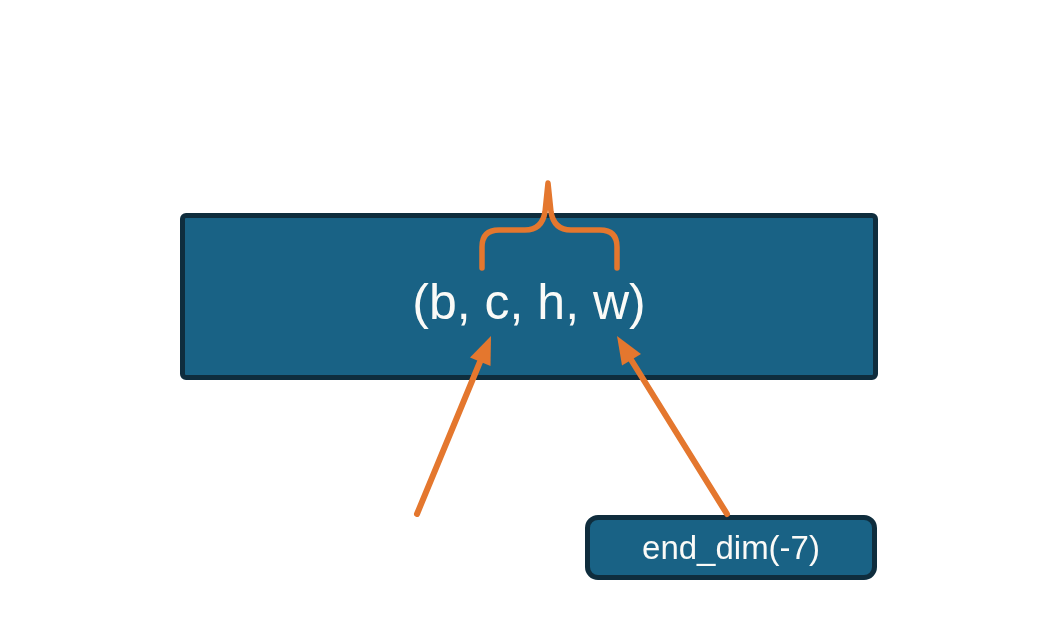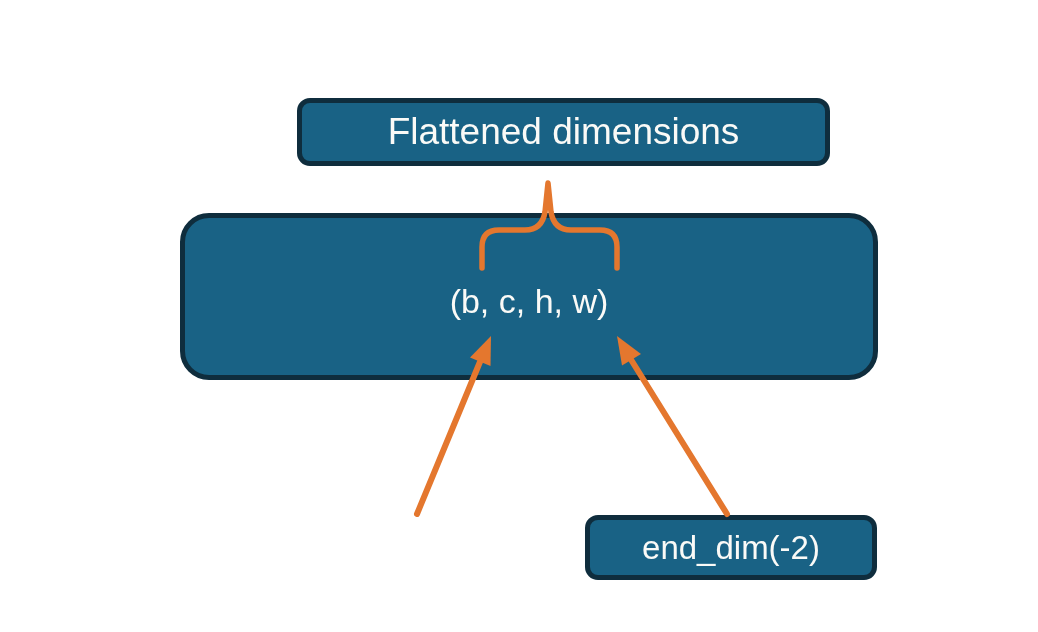--- a/index.html
+++ b/index.html
@@ -64,9 +64,6 @@
 
 <div class="canvas">
 
-  <div class="node node--title">
-    <span>Flattened dimensions</span>
-  </div>
 
   <div class="node node--tensor">
     <span>(b, c, h, w)</span>

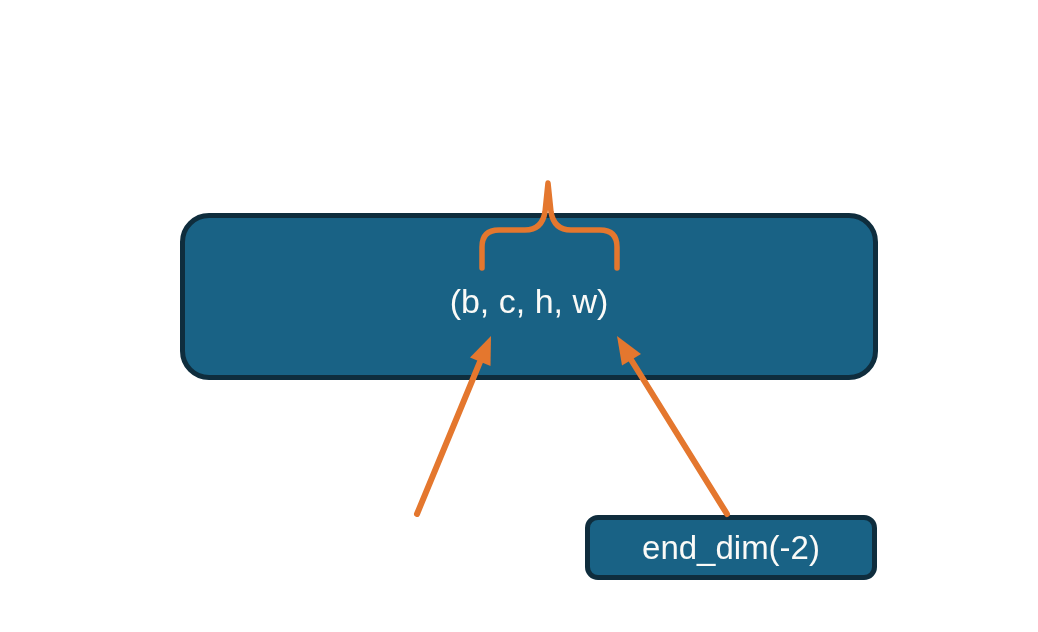--- a/index.html
+++ b/index.html
@@ -35,8 +35,8 @@
   .node--tensor {
     left: 180px; top: 213px;
     width: 698px; height: 167px;
-    border-radius: 29px;
-    font-size: 34px;
+    border-radius: 6px;
+    font-size: 50px;
     padding-top: 10px;
   }
   .node--start {

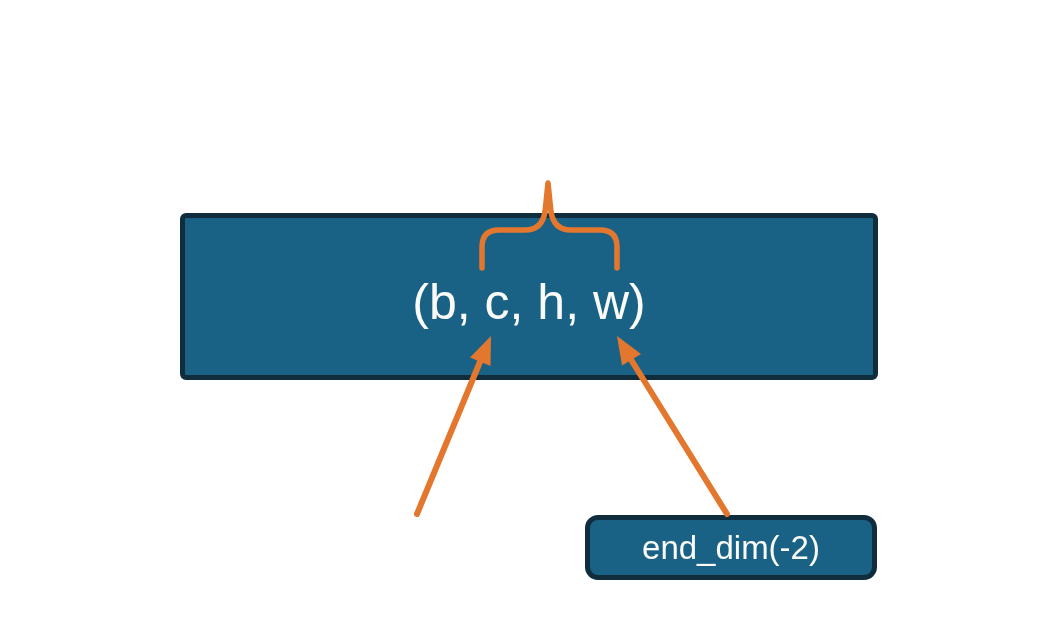--- a/index.html
+++ b/index.html
@@ -71,7 +71,7 @@
 
 
   <div class="node node--end">
-    <span>end_dim(-2)</span>
+    <span>end_dim(-7)</span>
   </div>
 
   <svg class="overlay" viewBox="0 0 1038 632">

